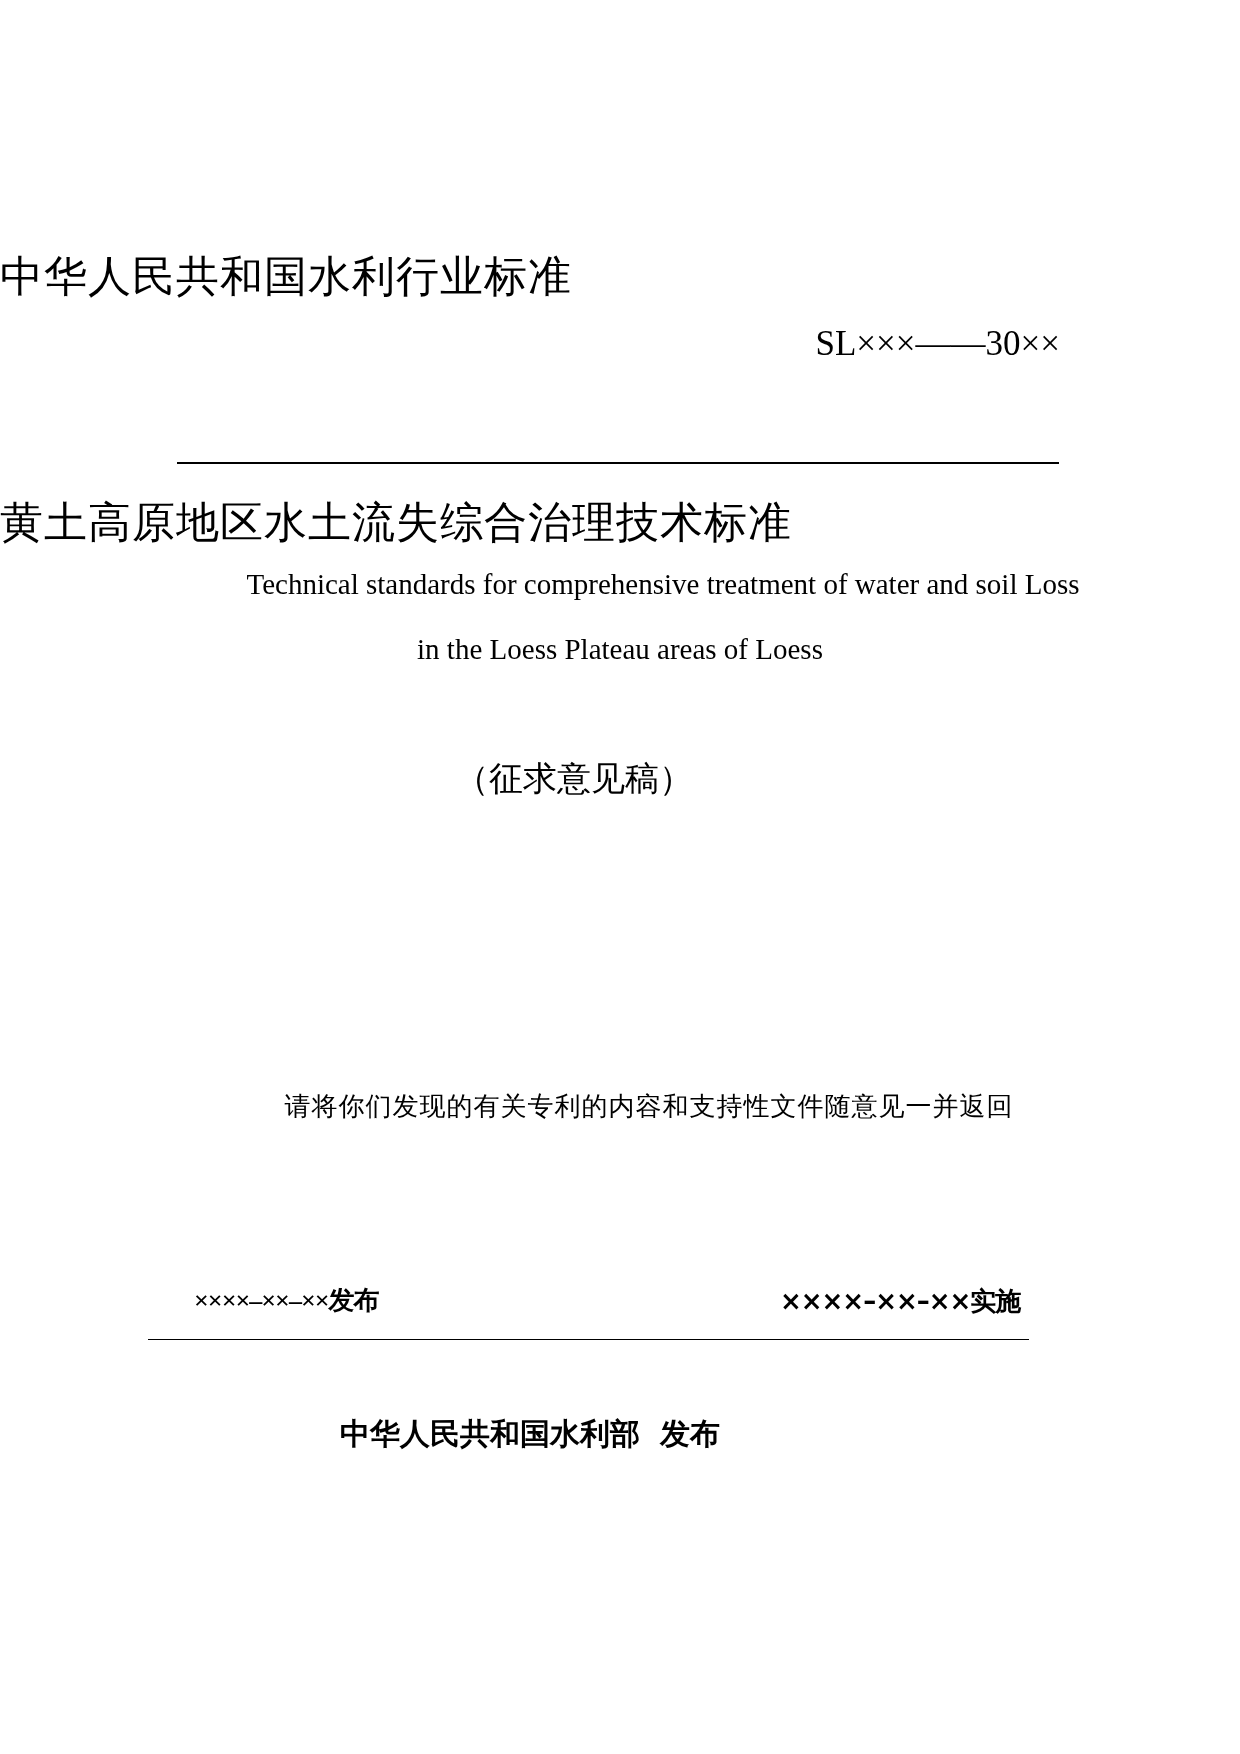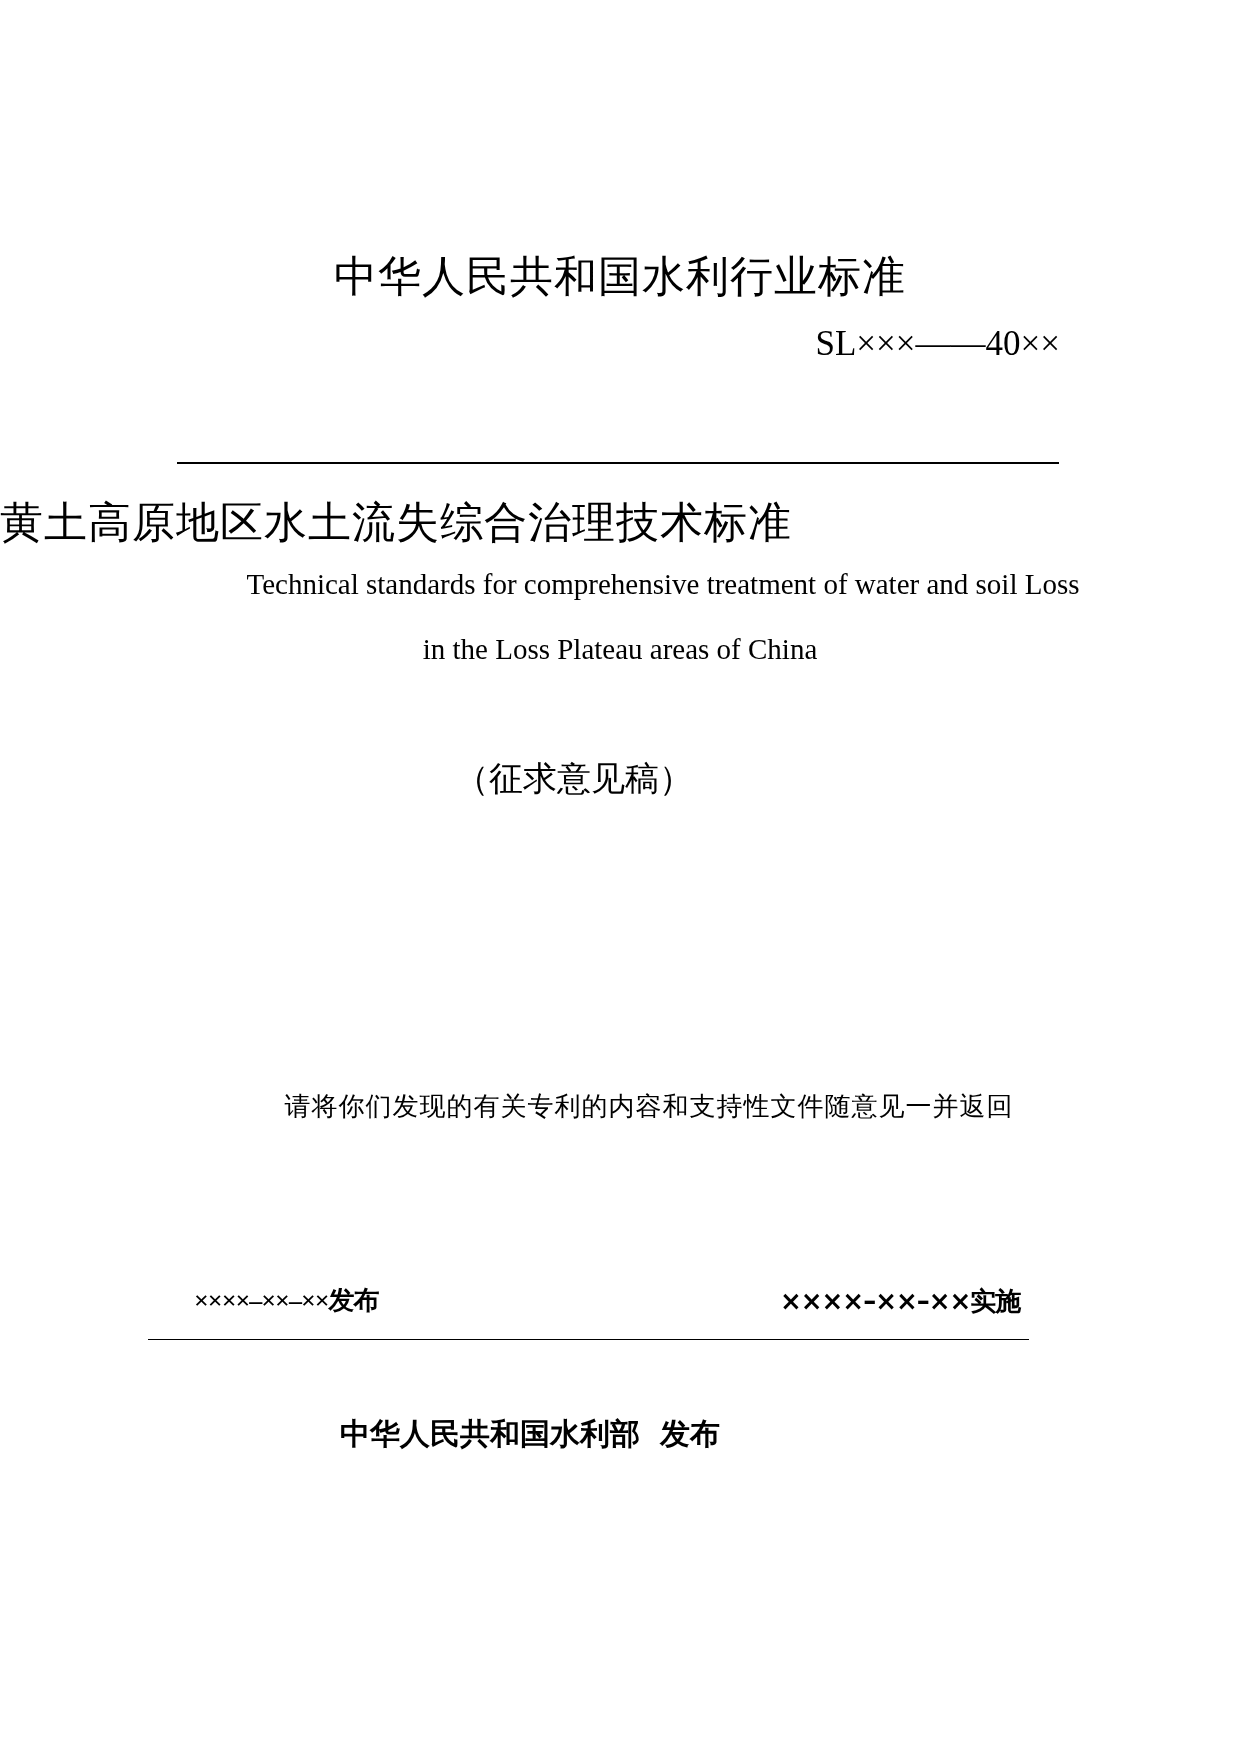--- a/index.html
+++ b/index.html
@@ -20,7 +20,7 @@
     .industry-standard-title {
       left: 0; width: 1240px;
       top: 248px;
-      text-align: center;
+      text-align: left;
       font-family: "DejaVu Sans", sans-serif;
       font-size: 43px;
       line-height: 56px;

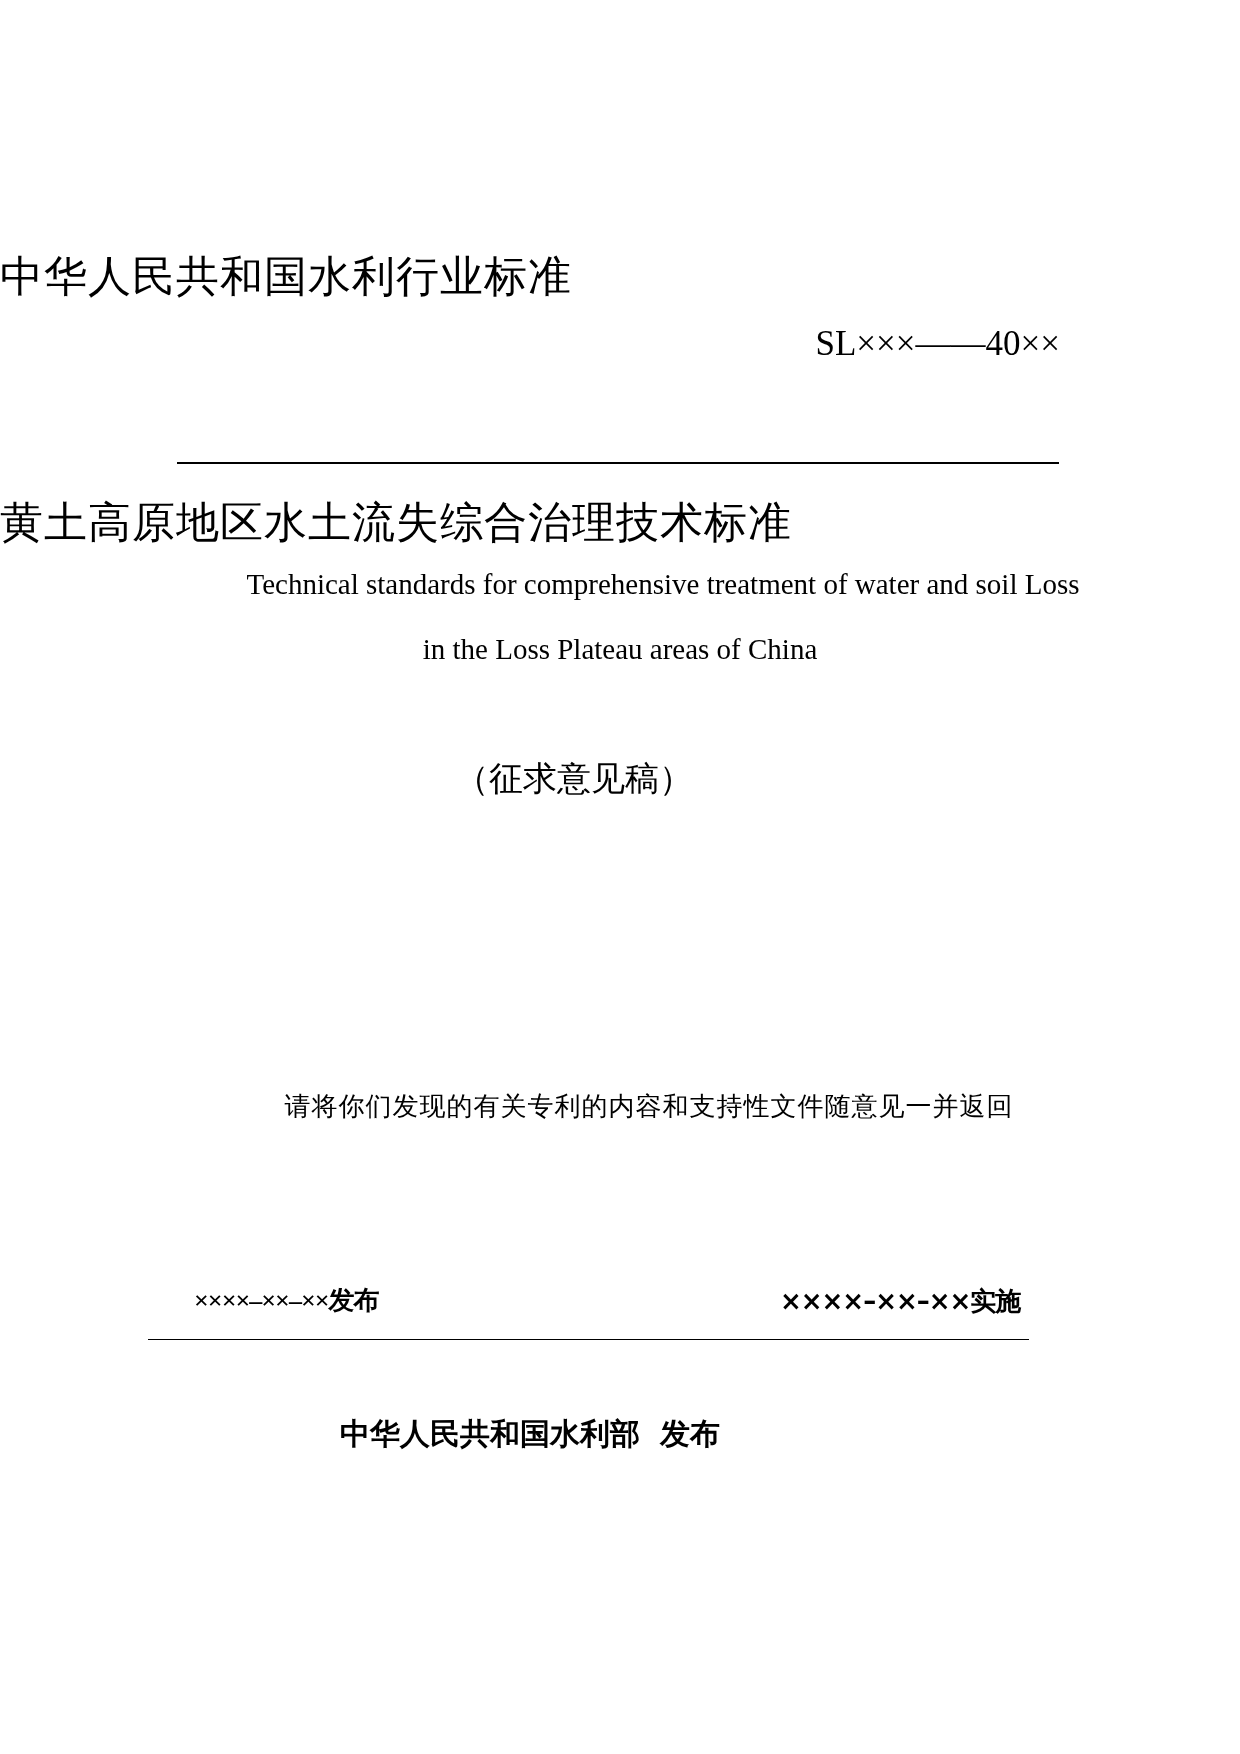--- a/index.html
+++ b/index.html
@@ -122,7 +122,7 @@
 
 <div class="abs industry-standard-title">中华人民共和国水利行业标准</div>
 
-<div class="abs standard-code">SL×××——40××</div>
+<div class="abs standard-code">SL×××——30××</div>
 
 <div class="abs rule-top"></div>
 

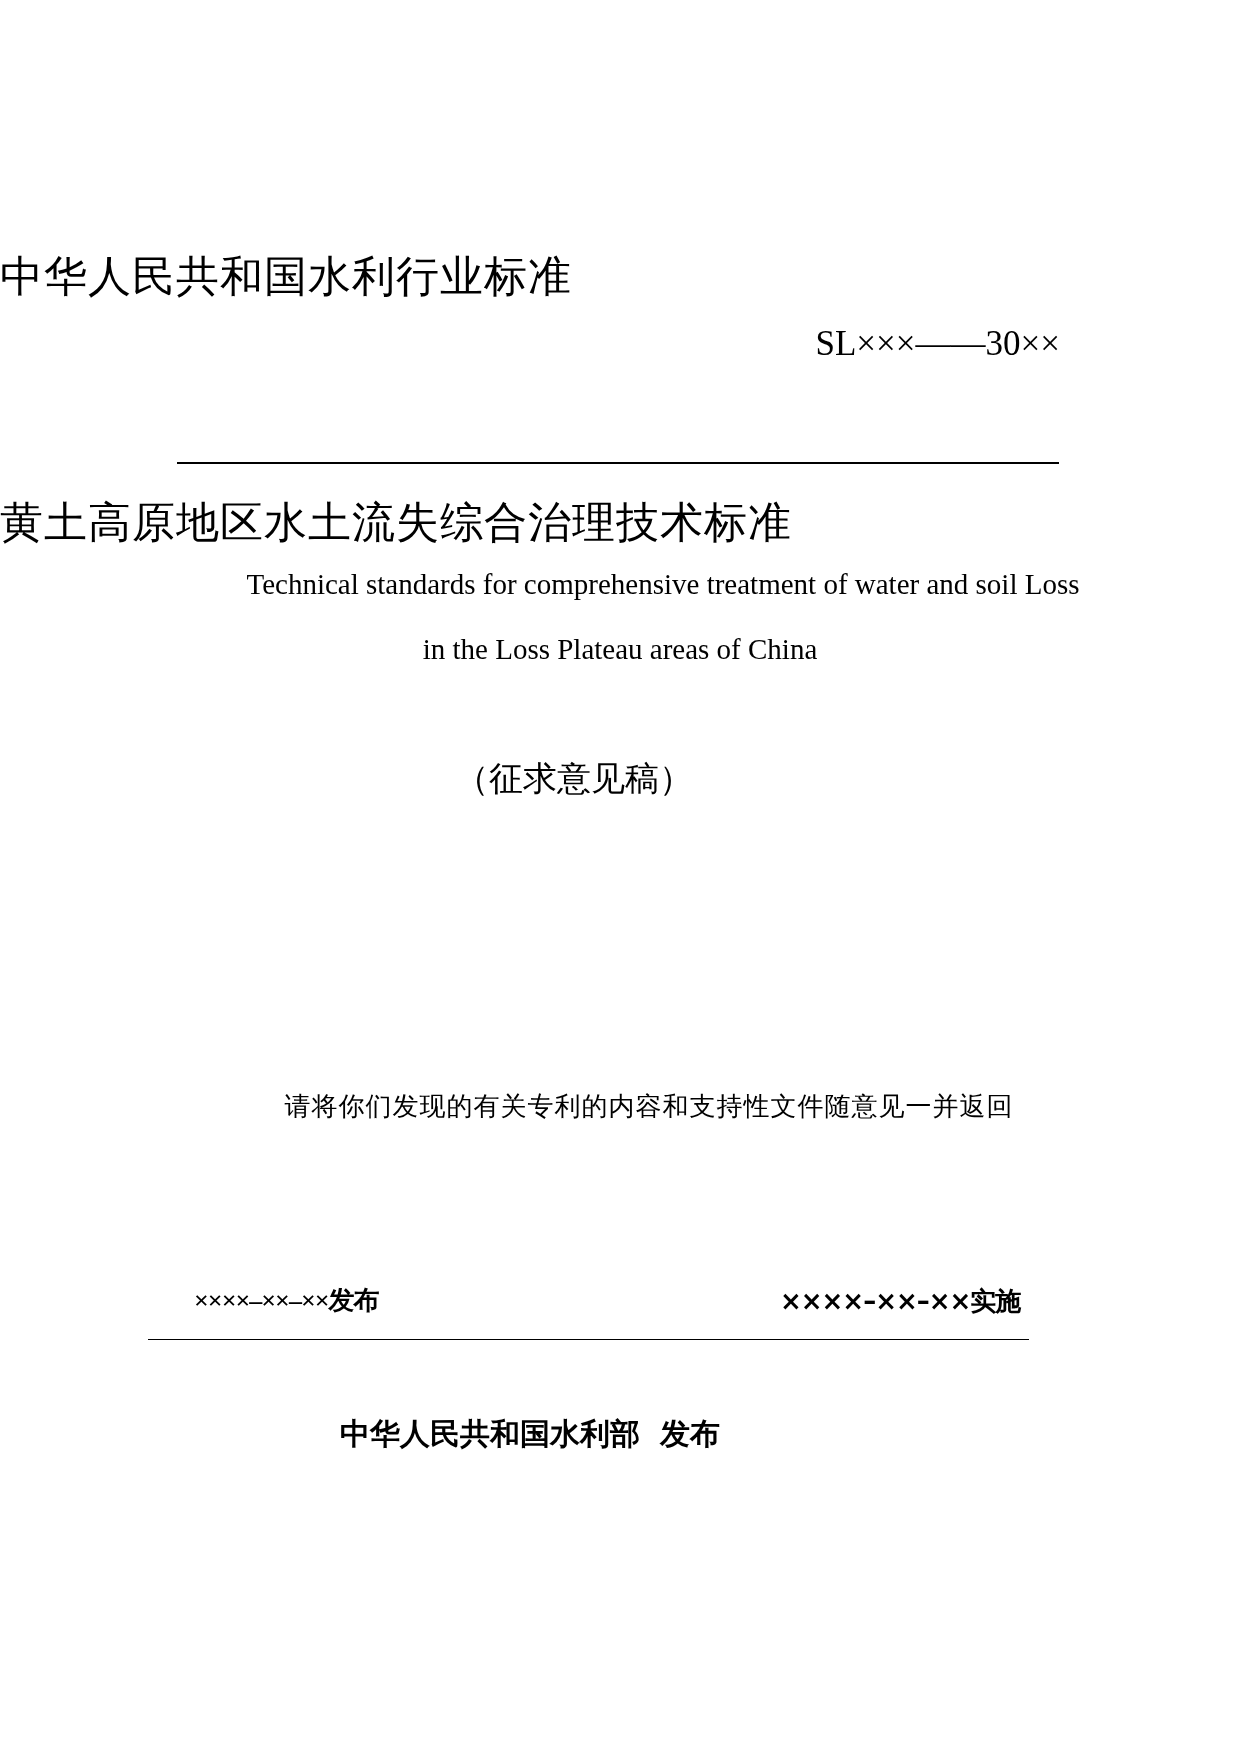--- a/index.html
+++ b/index.html
@@ -130,7 +130,7 @@
 
 <div class="abs english-title-line1">Technical standards for comprehensive treatment of water and soil Loss</div>
 
-<div class="abs english-title-line2">in the Loss Plateau areas of China</div>
+<div class="abs english-title-line2">in the Loess Plateau areas of Loess</div>
 
 <div class="abs draft-label">（征求意见稿）</div>
 

